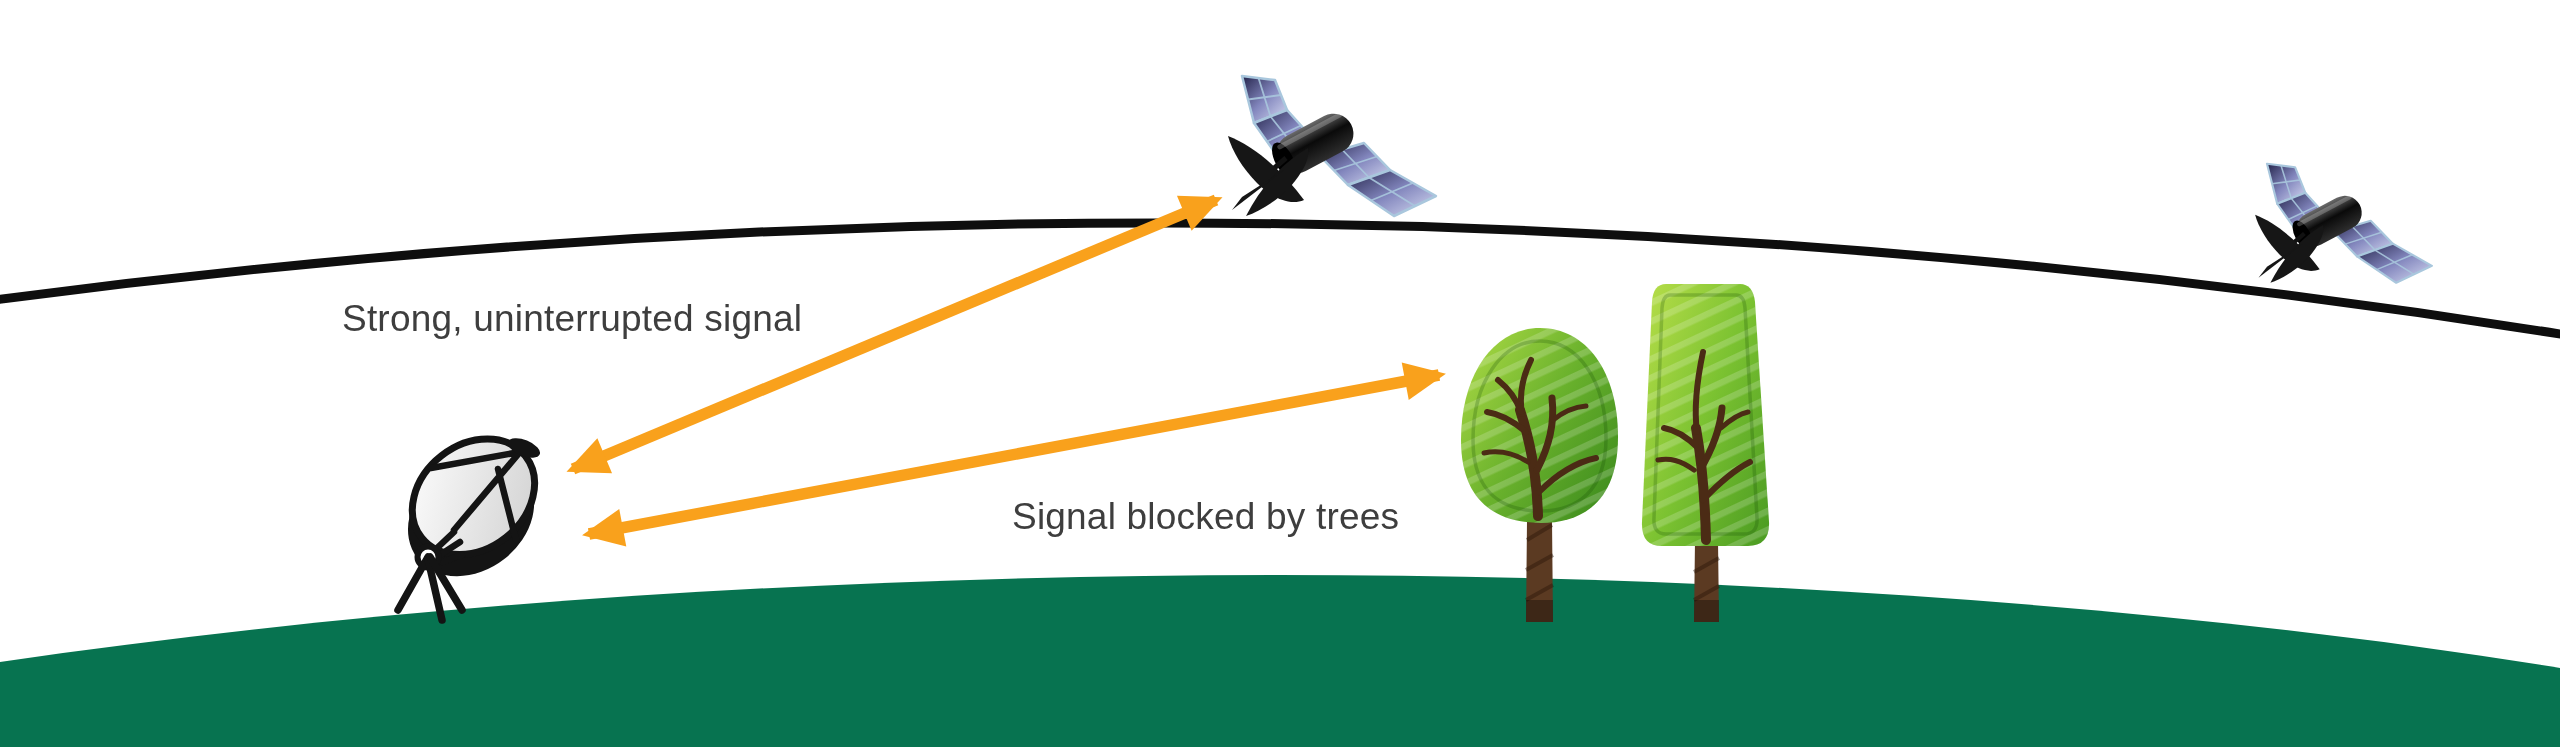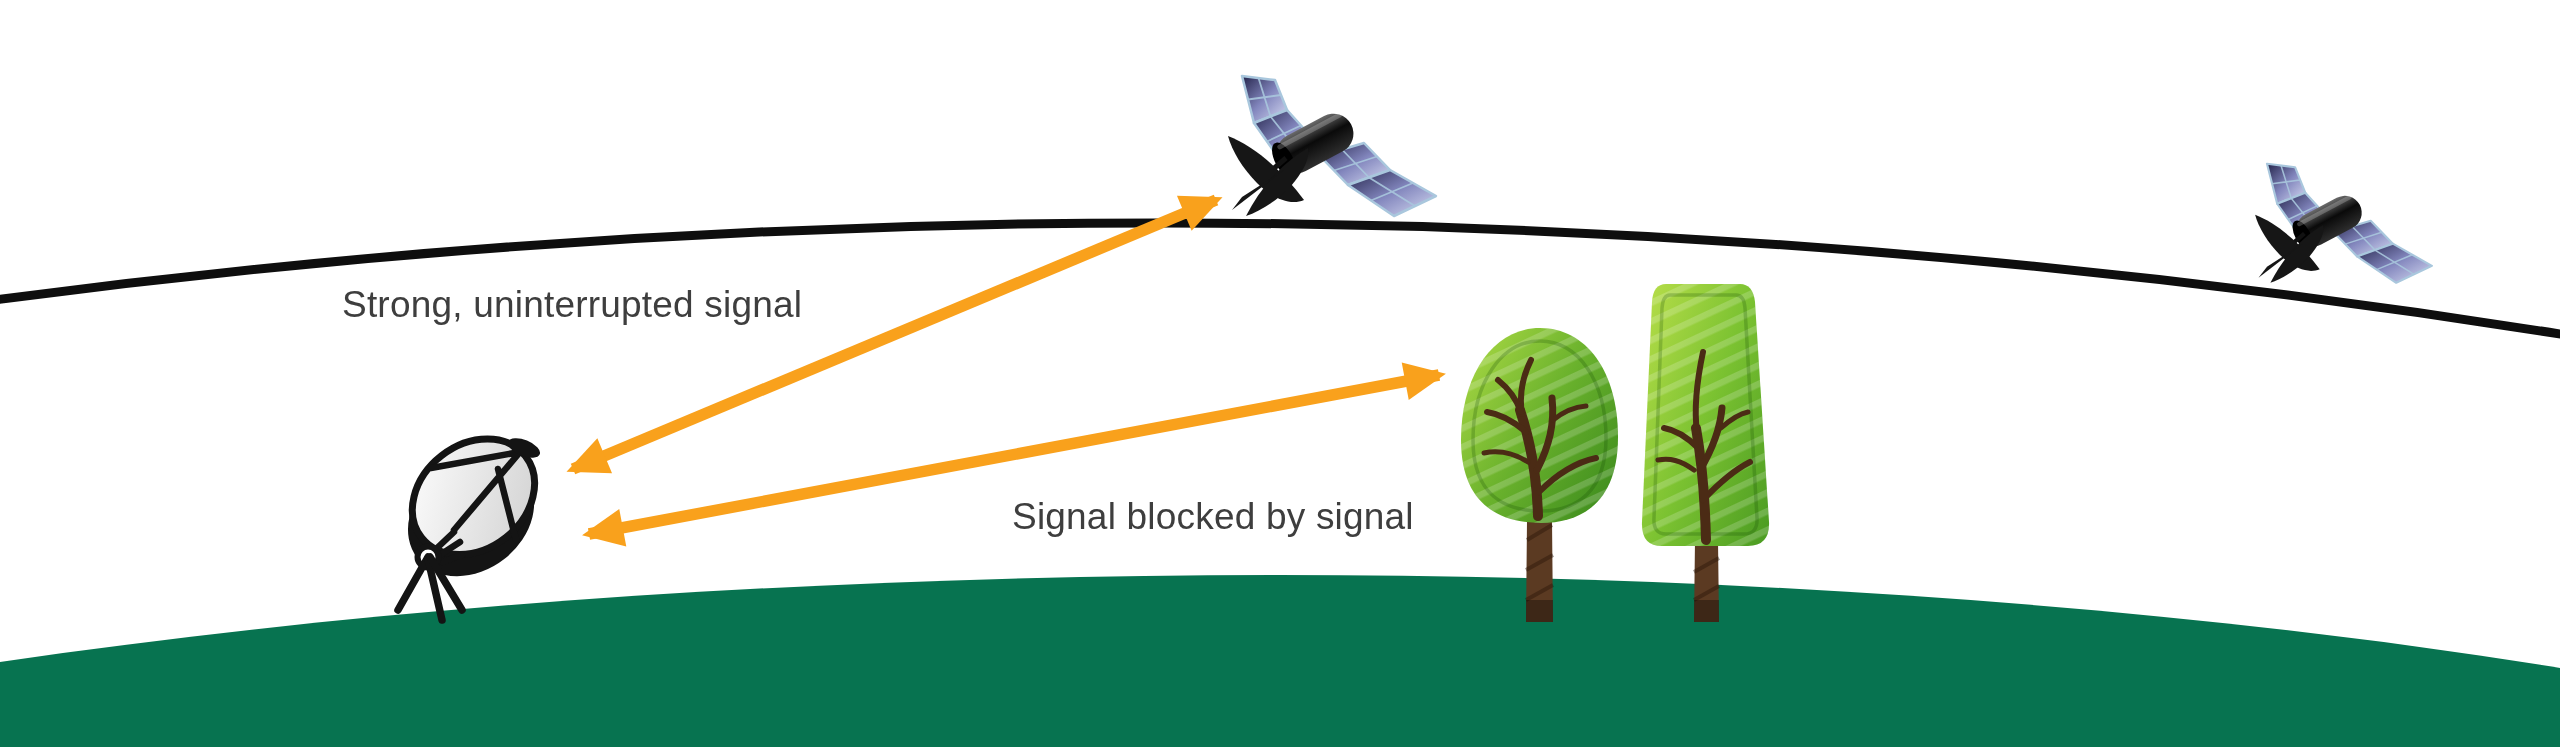--- a/index.html
+++ b/index.html
@@ -14,7 +14,7 @@
     position:absolute;color:var(--color-label,#3e3e3e);
     font-size:37px;line-height:1.15;white-space:nowrap;letter-spacing:.2px;
   }
-  #label-strong{left:342px;top:284px;}
+  #label-strong{left:342px;top:298px;}
   #label-blocked{left:1012px;top:496px;}
 
   .horizon{fill:none;stroke:var(--color-horizon,#0e0e0e);stroke-width:9;stroke-linecap:round;}

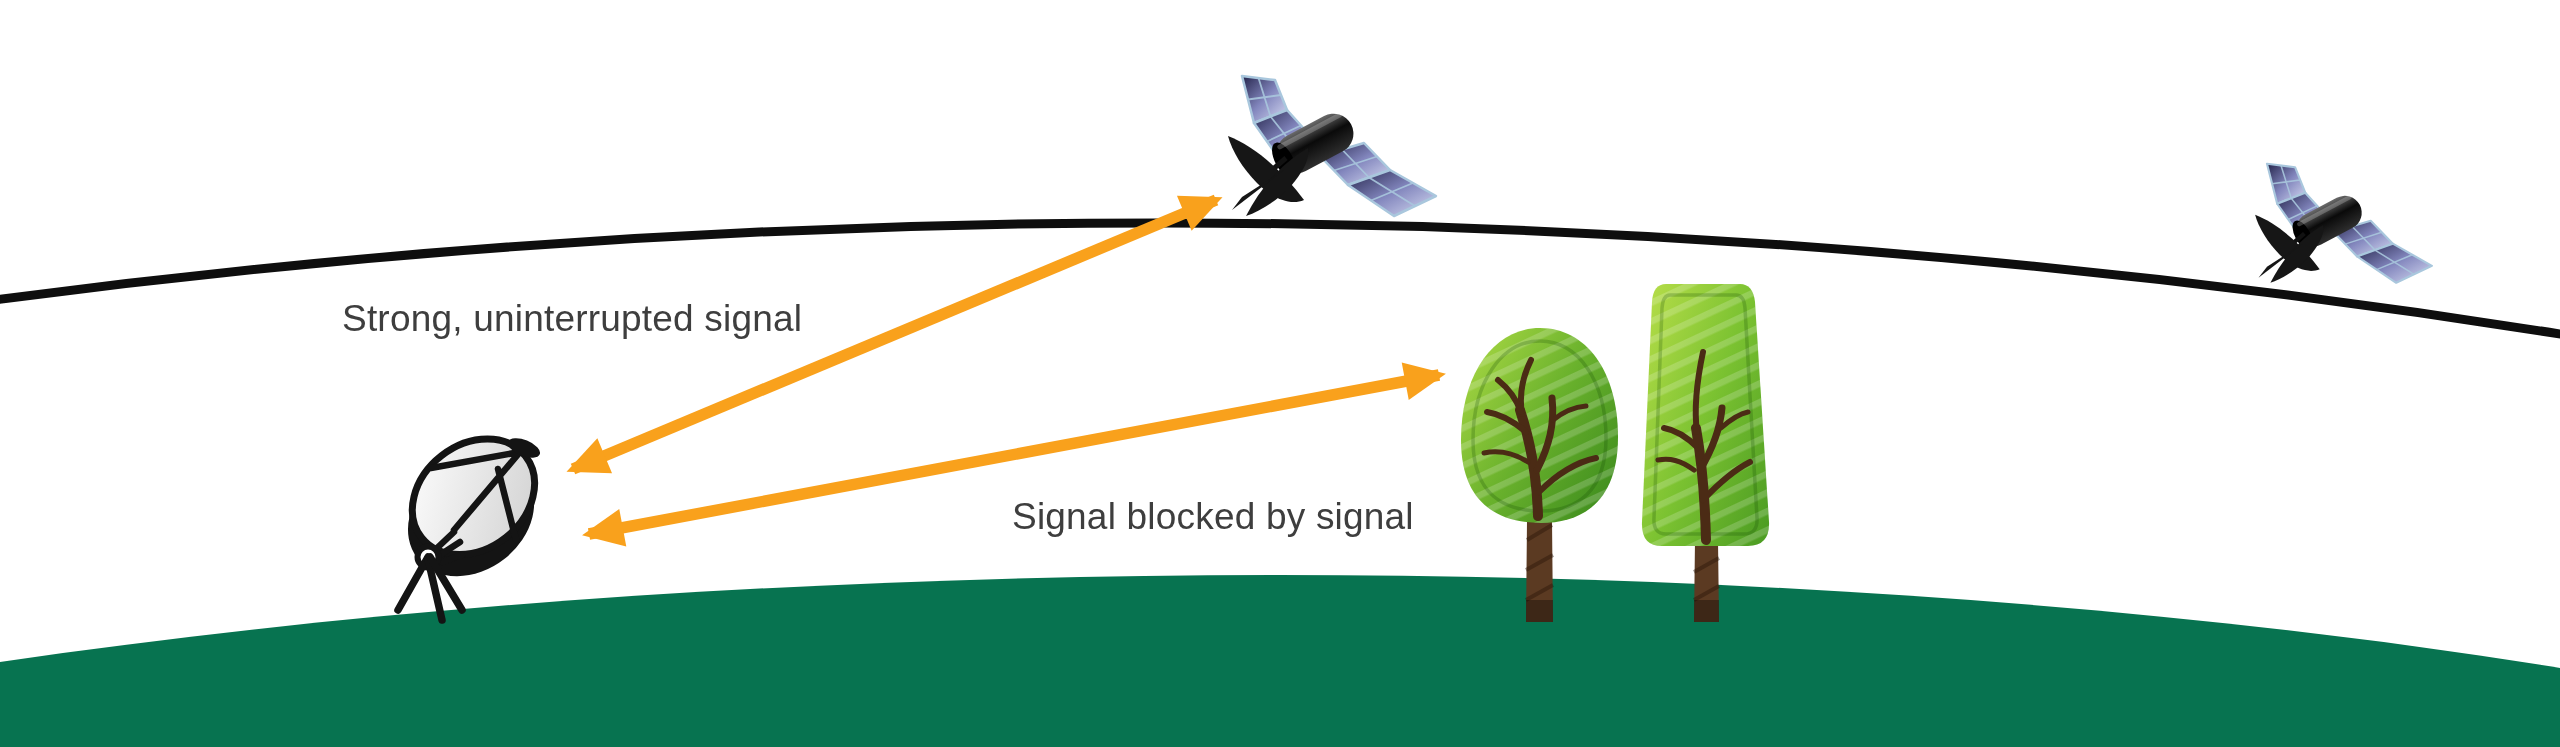--- a/index.html
+++ b/index.html
@@ -166,7 +166,7 @@
   </svg>
 
   <div class="label" id="label-strong">Strong, uninterrupted signal</div>
-  <div class="label" id="label-blocked">Signal blocked by signal</div>
+  <div class="label" id="label-blocked">Signal blocked by trees</div>
 
 </div>
 

